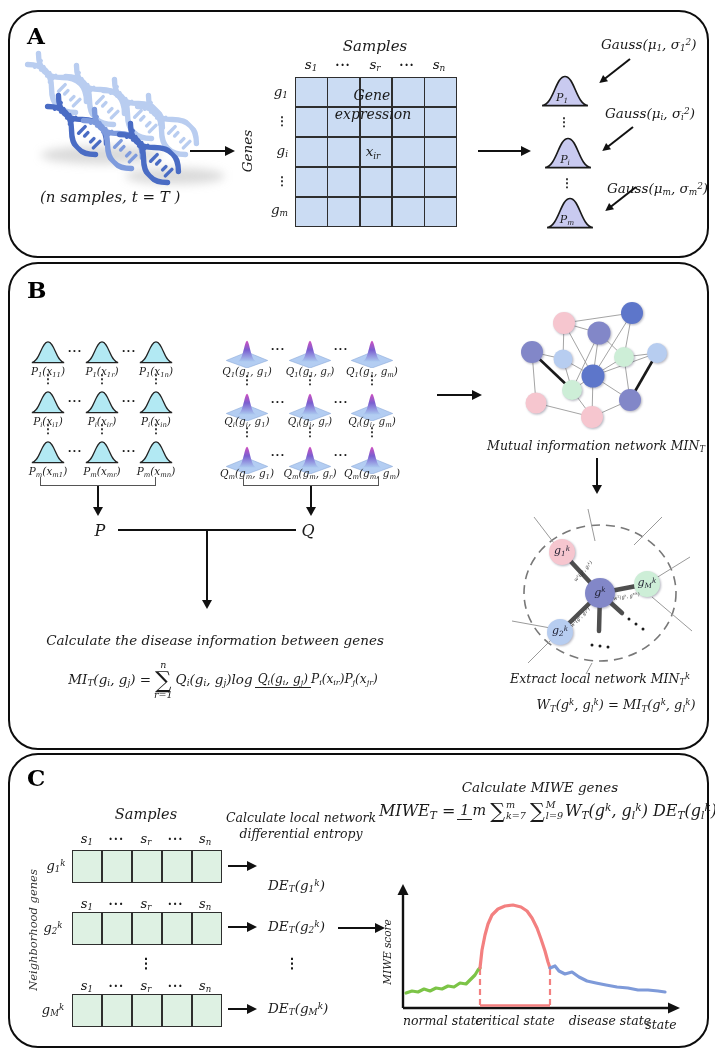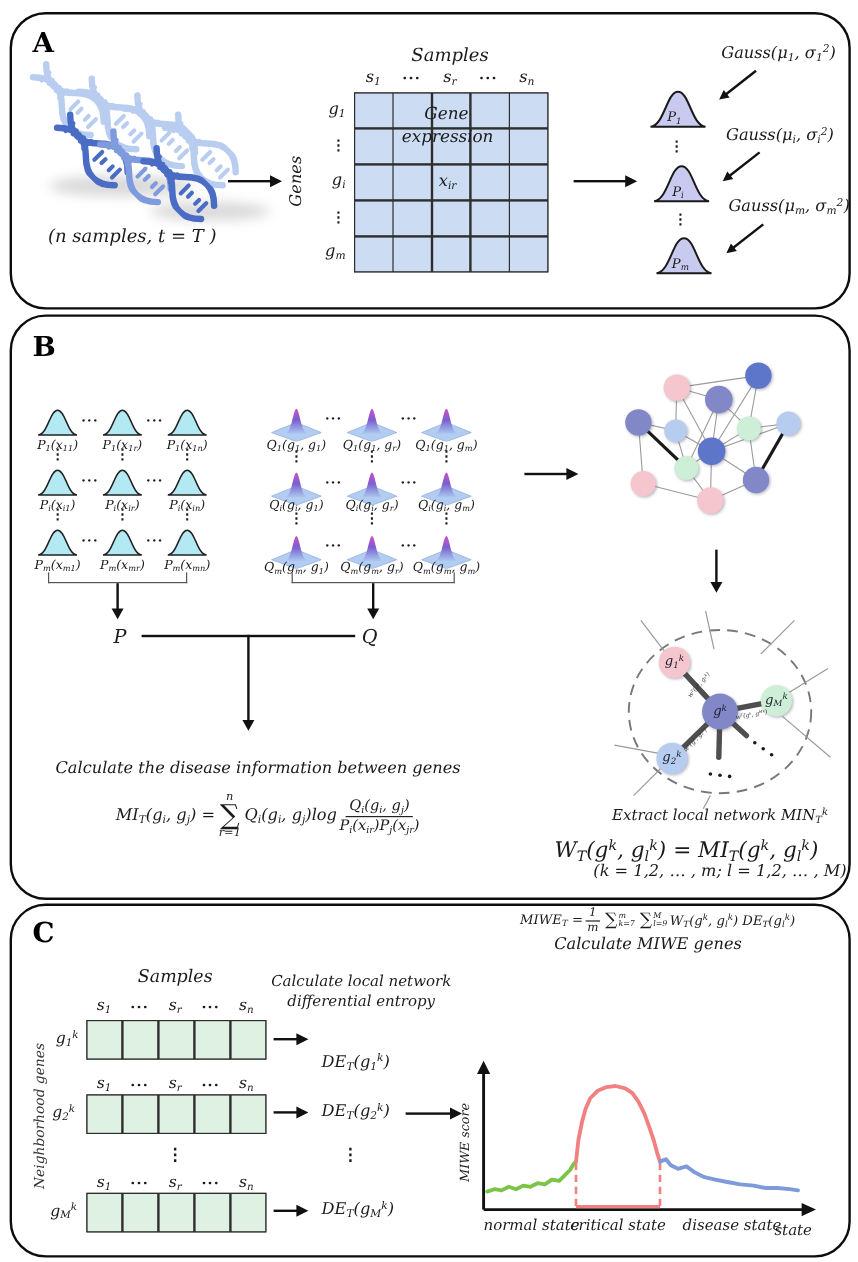--- a/index.html
+++ b/index.html
@@ -203,7 +203,7 @@
   <div class="dots-v" style="left:567px;top:183px">⋮</div>
   <div class="abs it" style="left:601px;top:36px;font-size:13.5px">Gauss(μ<sub>1</sub>, σ<sub>1</sub><sup>2</sup>)</div>
   <div class="abs it" style="left:605px;top:105px;font-size:13.5px">Gauss(μ<sub>i</sub>, σ<sub>i</sub><sup>2</sup>)</div>
-  <div class="abs it" style="left:607px;top:164px;font-size:13.5px">Gauss(μ<sub>m</sub>, σ<sub>m</sub><sup>2</sup>)</div>
+  <div class="abs it" style="left:607px;top:180px;font-size:13.5px">Gauss(μ<sub>m</sub>, σ<sub>m</sub><sup>2</sup>)</div>
   <div class="darrow" style="left:630px;top:58px;width:32px;transform:rotate(142deg)"></div>
   <div class="darrow" style="left:633px;top:126px;width:32px;transform:rotate(142deg)"></div>
   <div class="darrow" style="left:636px;top:186px;width:32px;transform:rotate(142deg)"></div>

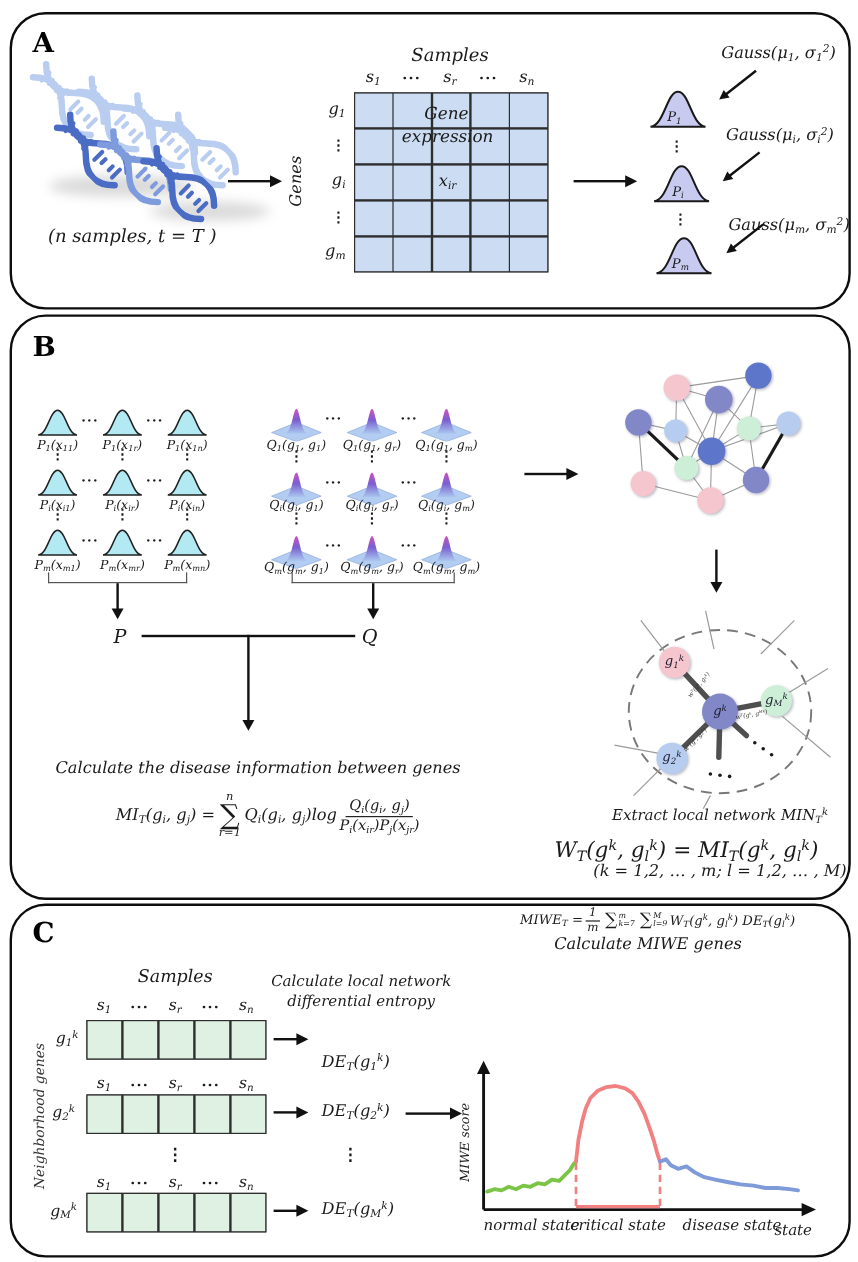--- a/index.html
+++ b/index.html
@@ -380,6 +380,7 @@
       <circle cx="94" cy="127" r="11" fill="var(--node-pink)"></circle>
     </g>
   </svg>
+  <div class="abs it ctrx" style="left:596px;top:438px;font-size:12.5px">Mutual information network MIN<sub>T</sub></div>
   <div class="varrow" style="left:596px;top:458px;height:28px"></div>
 
   <svg class="abs" style="left:500px;top:505px" width="200" height="170" viewBox="0 0 200 170">

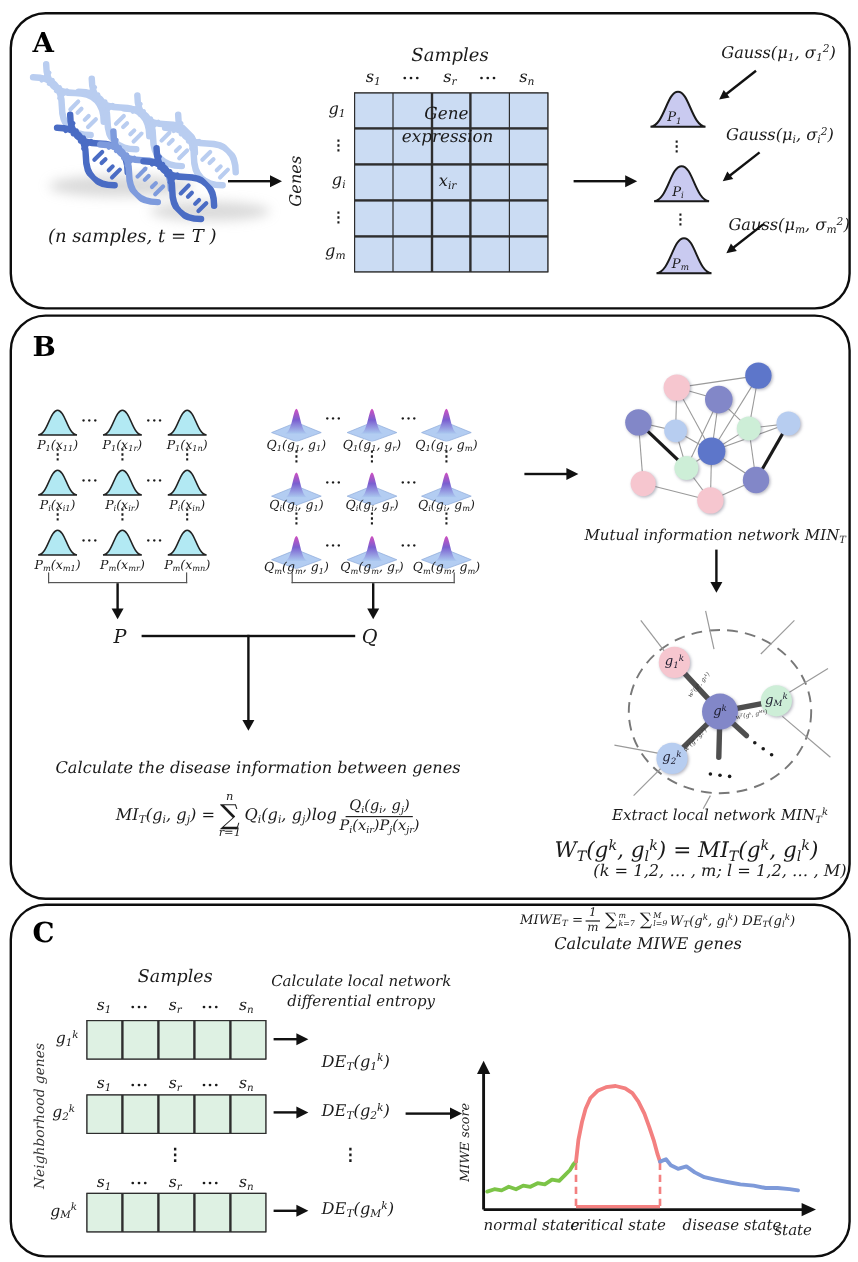--- a/index.html
+++ b/index.html
@@ -50,7 +50,7 @@
   .dots-v{position:absolute;font-weight:700;font-size:12px;transform:translate(-50%,-50%);font-style:normal;line-height:.85}
   
   .formula{position:absolute;display:flex;align-items:center;justify-content:center;font-style:italic;white-space:nowrap}
-  .frac{display:inline-flex;flex-direction:column;align-items:center;line-height:1.2;font-size:.9em;margin:0 2px;vertical-align:middle}
+  .frac{display:inline-flex;flex-direction:row;align-items:flex-start;line-height:1.2;font-size:.9em;margin:0 2px;vertical-align:middle}
   .frac .num{border-bottom:1.3px solid #222;padding:0 3px}
   .bsum{display:inline-flex;flex-direction:column;align-items:center;line-height:1;margin:0 3px}
   .bsum .lim{font-size:9.5px;font-style:italic}

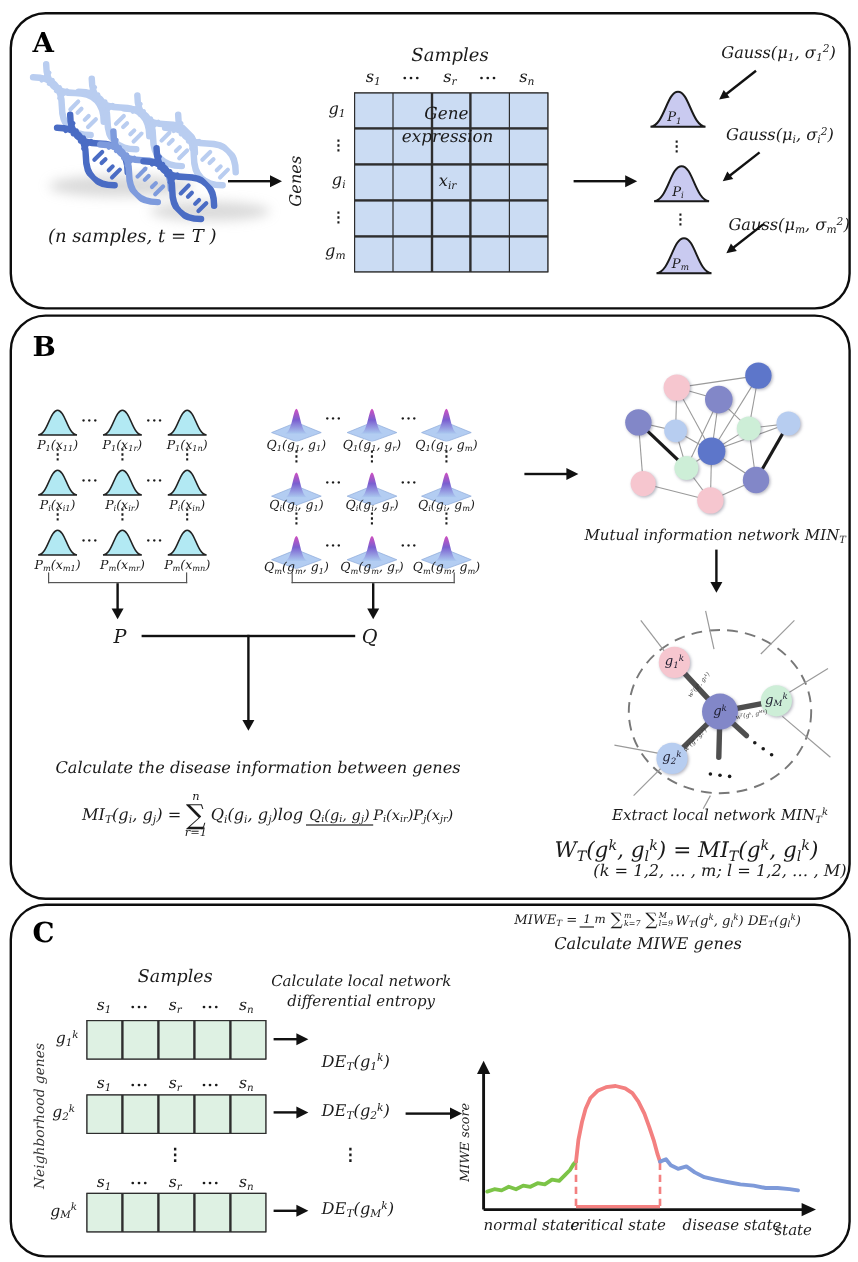--- a/index.html
+++ b/index.html
@@ -425,7 +425,7 @@
   <div class="edgelab" style="left:567px;top:614px;transform:rotate(-46deg)">wᵀ(gᵏ, g₂ᵏ)</div>
   <div class="edgelab" style="left:613px;top:593px;transform:rotate(-10deg)">wᵀ(gᵏ, gᴹᵏ)</div>
   <div class="abs it ctrx" style="left:600px;top:671px;font-size:12.5px">Extract local network MIN<sub>T</sub><sup>k</sup></div>
-  <div class="abs it ctrx" style="left:572px;top:697px;font-size:18px">W<sub>T</sub>(g<sup>k</sup>, g<sub>l</sub><sup>k</sup>) = MI<sub>T</sub>(g<sup>k</sup>, g<sub>l</sub><sup>k</sup>)</div>
+  <div class="abs it ctrx" style="left:616px;top:697px;font-size:13px">W<sub>T</sub>(g<sup>k</sup>, g<sub>l</sub><sup>k</sup>) = MI<sub>T</sub>(g<sup>k</sup>, g<sub>l</sub><sup>k</sup>)</div>
   <div class="abs it ctrx" style="left:600px;top:718px;font-size:13.5px">(k = 1,2, … , m; l = 1,2, … , M)</div>
 
   <div class="panel" style="left:8px;top:753px;width:697px;height:291px"></div>

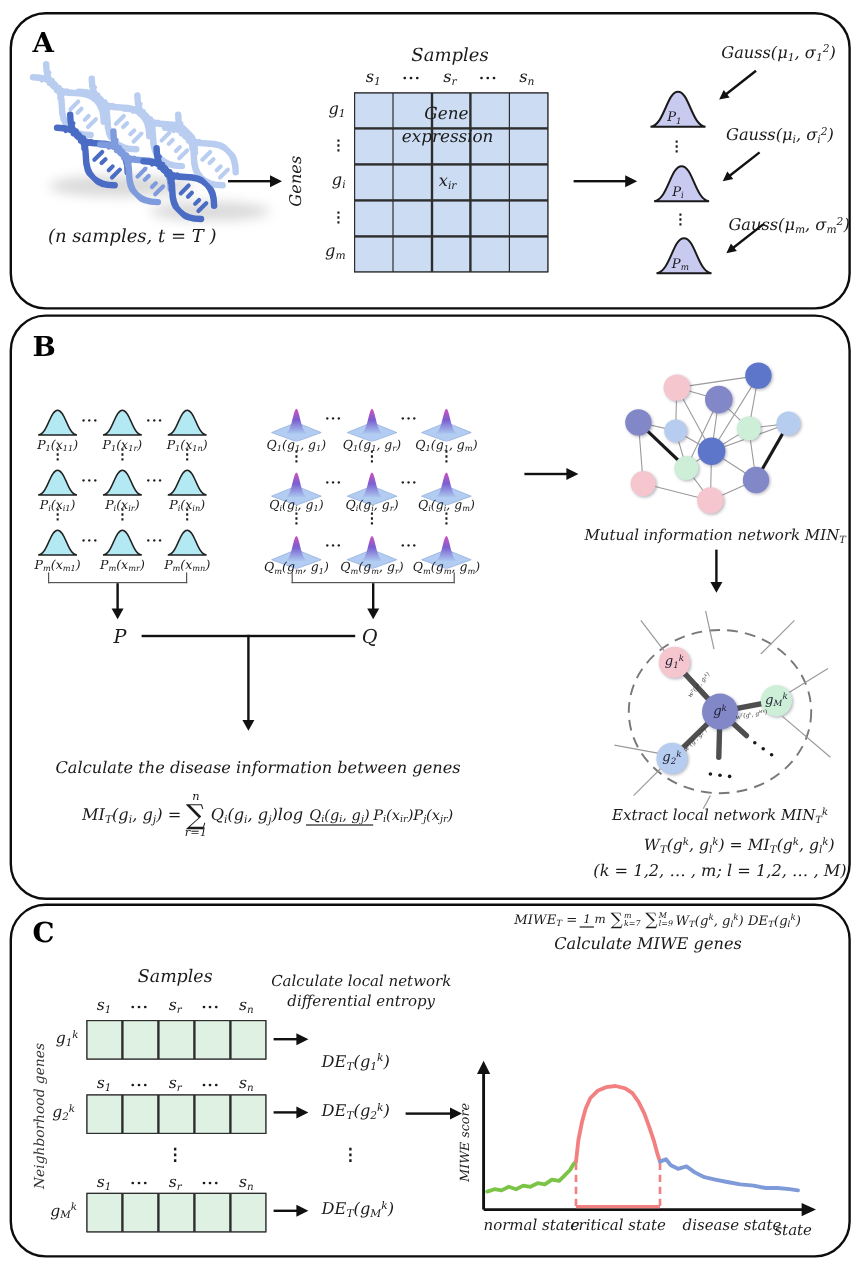--- a/index.html
+++ b/index.html
@@ -426,7 +426,6 @@
   <div class="edgelab" style="left:613px;top:593px;transform:rotate(-10deg)">wᵀ(gᵏ, gᴹᵏ)</div>
   <div class="abs it ctrx" style="left:600px;top:671px;font-size:12.5px">Extract local network MIN<sub>T</sub><sup>k</sup></div>
   <div class="abs it ctrx" style="left:616px;top:697px;font-size:13px">W<sub>T</sub>(g<sup>k</sup>, g<sub>l</sub><sup>k</sup>) = MI<sub>T</sub>(g<sup>k</sup>, g<sub>l</sub><sup>k</sup>)</div>
-  <div class="abs it ctrx" style="left:600px;top:718px;font-size:13.5px">(k = 1,2, … , m; l = 1,2, … , M)</div>
 
   <div class="panel" style="left:8px;top:753px;width:697px;height:291px"></div>
   <div class="plabel" style="left:27px;top:764px">C</div>

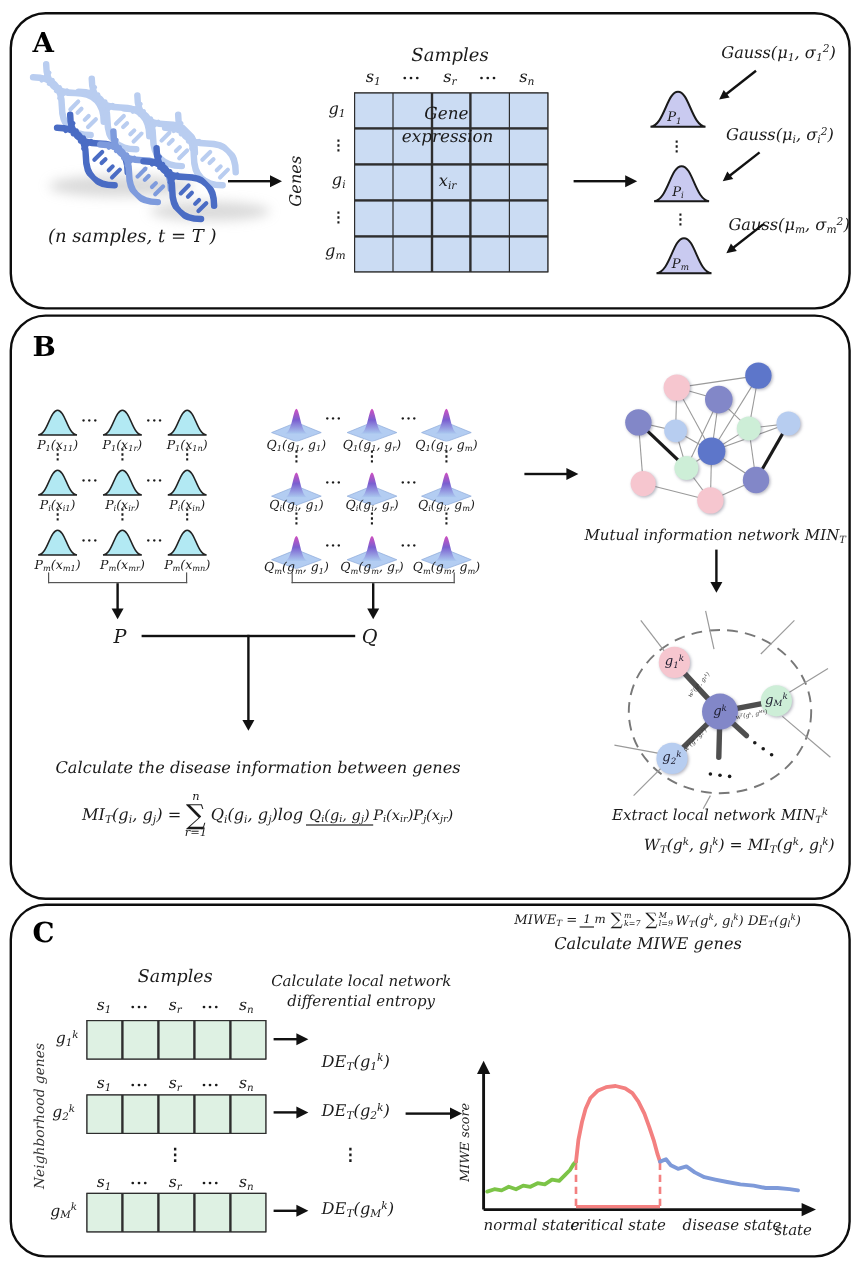--- a/index.html
+++ b/index.html
@@ -496,7 +496,7 @@
   <div class="harrow" style="left:338px;top:927px;width:38px"></div>
 
   <div class="abs it ctrx" style="left:540px;top:779px;font-size:13.5px">Calculate MIWE genes</div>
-  <div class="formula" style="left:398px;top:752px;width:300px;height:30px;font-size:11px">
+  <div class="formula" style="left:398px;top:796px;width:300px;height:30px;font-size:16px">
     <span>MIWE<sub>T</sub> =</span>
     <span class="frac">
       <span class="num">1</span>

